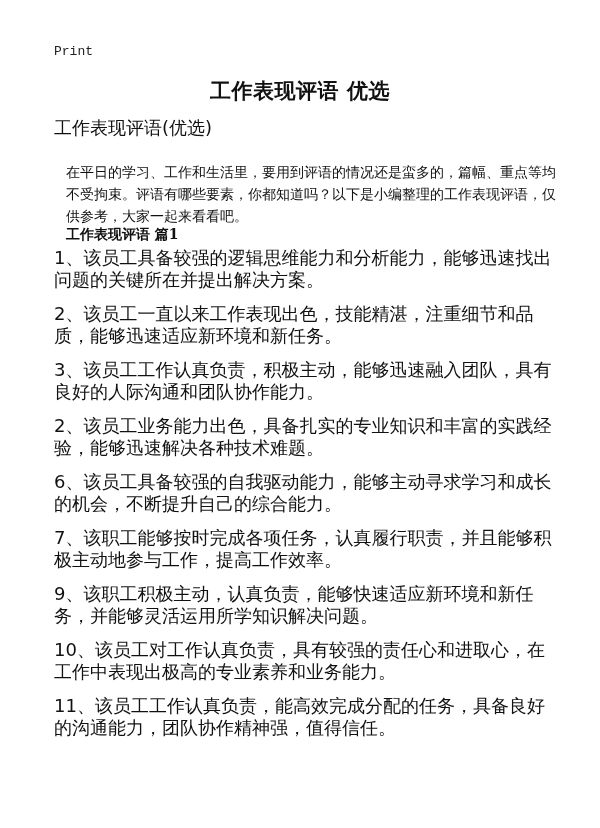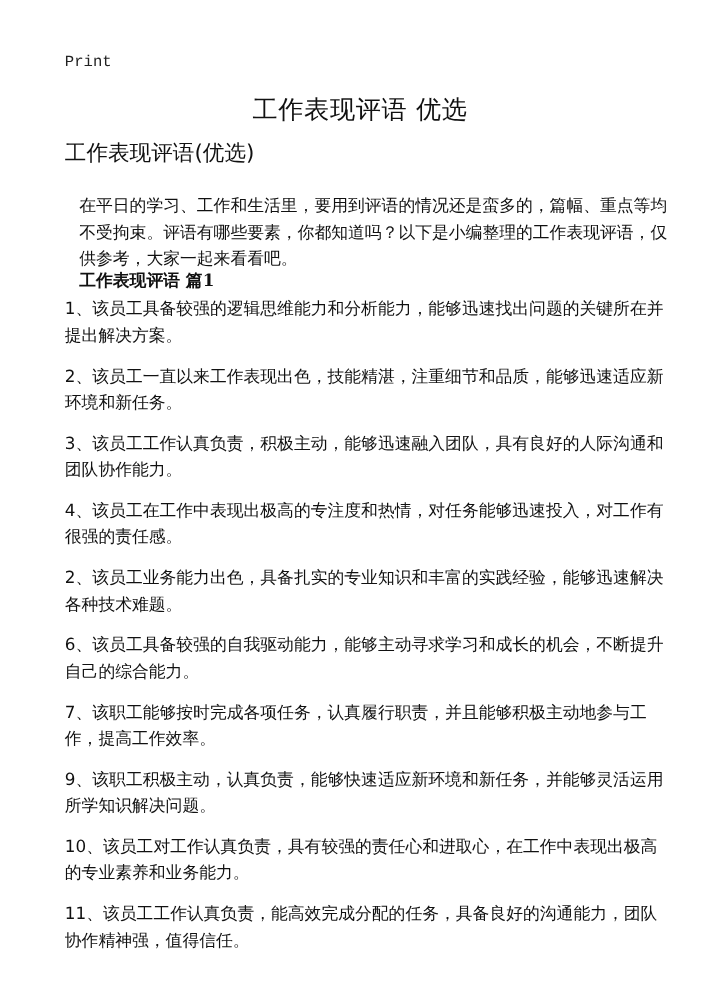--- a/index.html
+++ b/index.html
@@ -20,7 +20,7 @@
     .title {
       position: absolute; left: 0; width: 600px; top: 76px;
       text-align: center; font-size: 21px; line-height: 30px;
-      font-weight: normal; margin: 0; letter-spacing: 0.5px;
+      font-weight: bold; margin: 0; letter-spacing: 0.5px;
     }
     .subtitle {
       position: absolute; left: 54px; top: 118px;

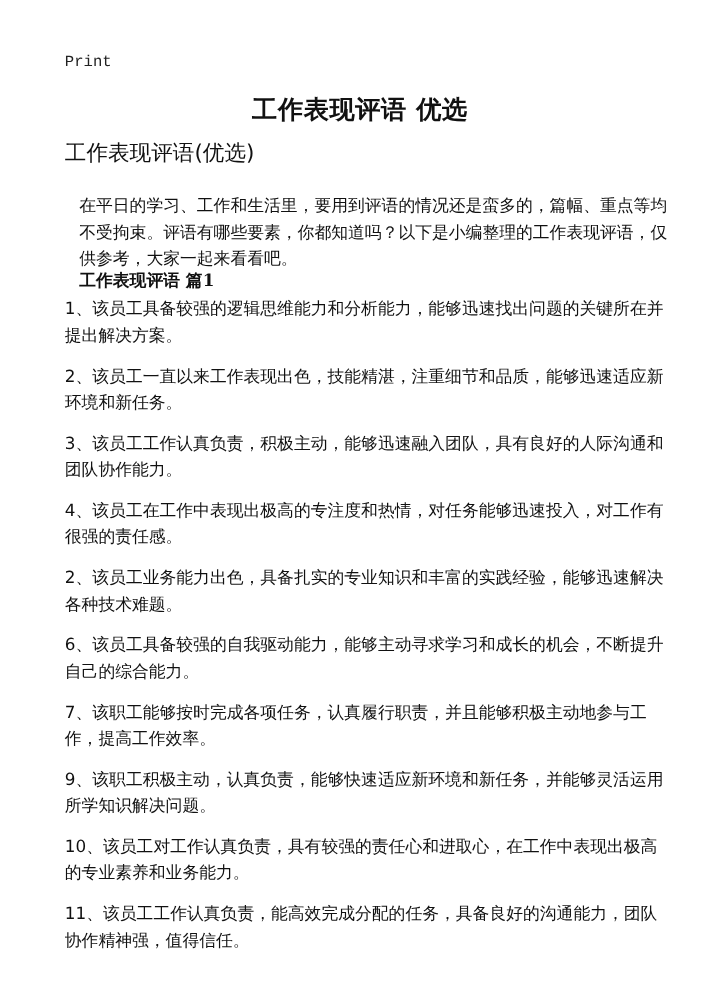--- a/index.html
+++ b/index.html
@@ -37,7 +37,7 @@
     }
     .items { position: absolute; left: 54px; top: 247px; width: 500px; margin: 0; padding: 0; list-style: none; }
     .item {
-      font-size: 14px; line-height: 22px; margin: 0 0 12px 0;
+      font-size: 18px; line-height: 22px; margin: 0 0 12px 0;
       padding: 0;
     }
   </style>

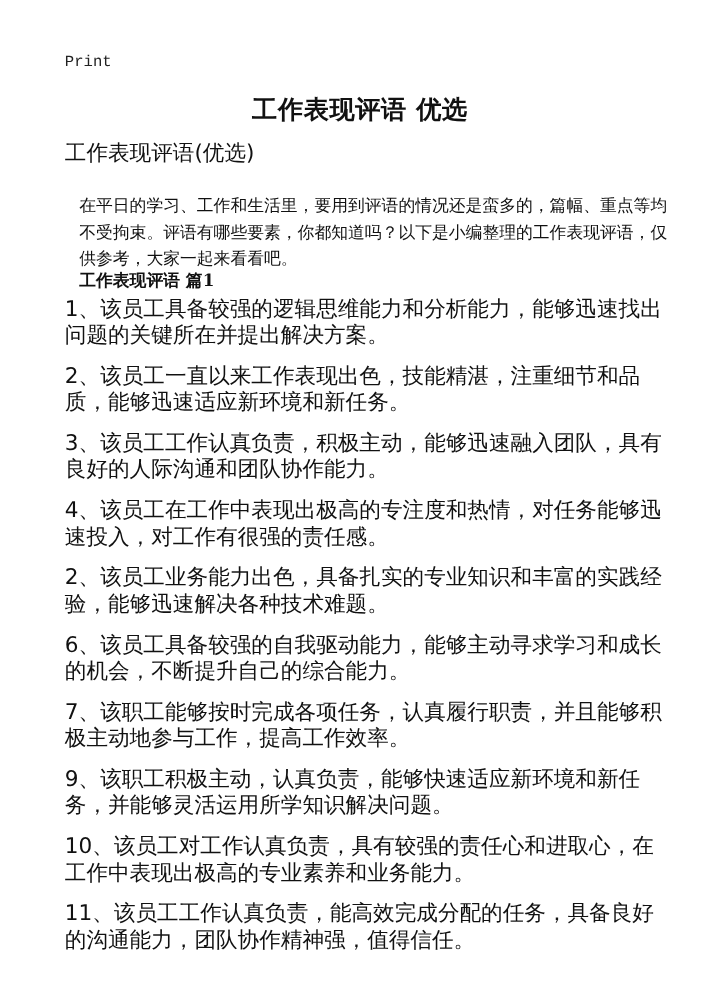--- a/index.html
+++ b/index.html
@@ -58,7 +58,6 @@
   <li class="item">1、该员工具备较强的逻辑思维能力和分析能力，能够迅速找出问题的关键所在并提出解决方案。</li>
   <li class="item">2、该员工一直以来工作表现出色，技能精湛，注重细节和品质，能够迅速适应新环境和新任务。</li>
   <li class="item">3、该员工工作认真负责，积极主动，能够迅速融入团队，具有良好的人际沟通和团队协作能力。</li>
-  <li class="item">4、该员工在工作中表现出极高的专注度和热情，对任务能够迅速投入，对工作有很强的责任感。</li>
   <li class="item">2、该员工业务能力出色，具备扎实的专业知识和丰富的实践经验，能够迅速解决各种技术难题。</li>
   <li class="item">6、该员工具备较强的自我驱动能力，能够主动寻求学习和成长的机会，不断提升自己的综合能力。</li>
   <li class="item">7、该职工能够按时完成各项任务，认真履行职责，并且能够积极主动地参与工作，提高工作效率。</li>

